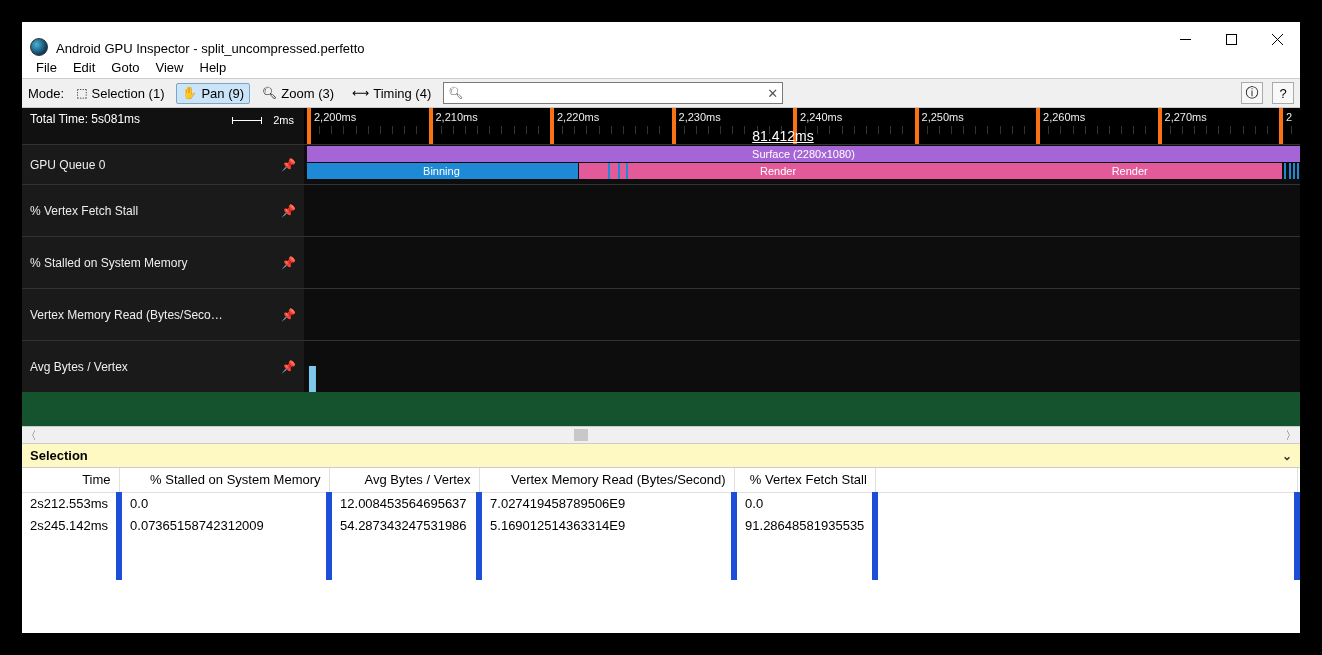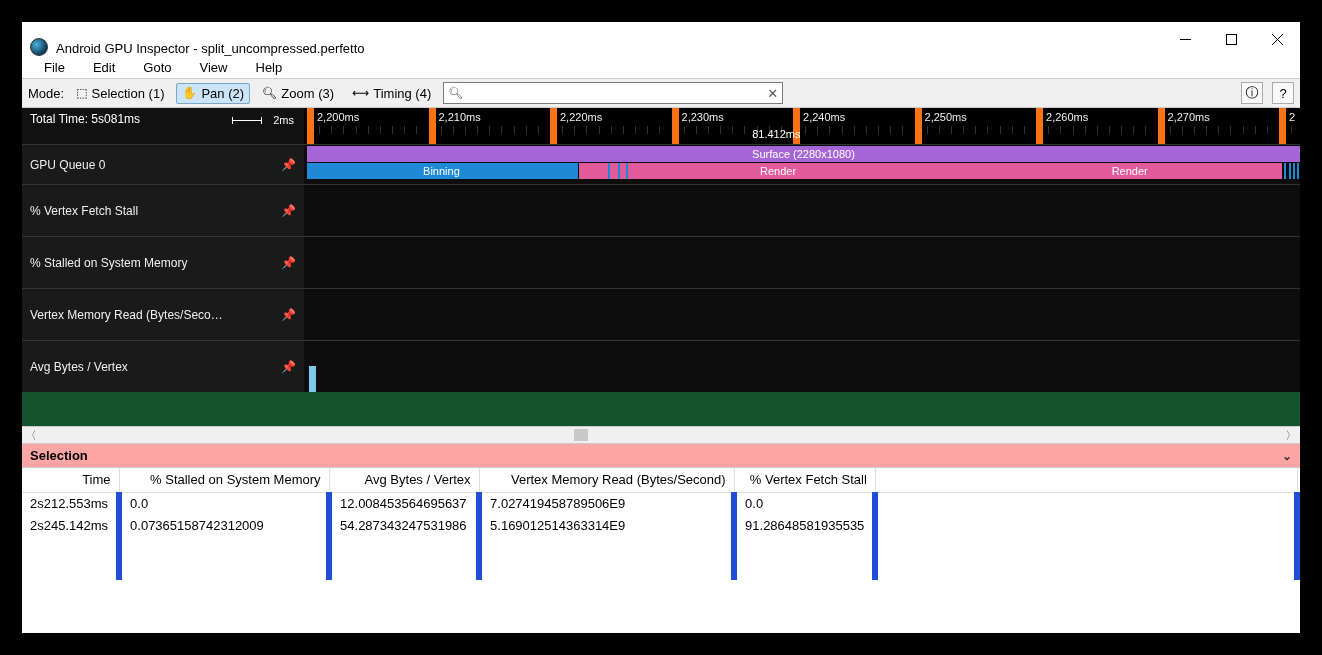--- a/index.html
+++ b/index.html
@@ -15,7 +15,7 @@
   .win-btn svg { width: 11px; height: 11px; }
 
   
-  .menu-bar { height: 22px; display: flex; align-items: center; padding-left: 14px; gap: 12px; font-size: 13px; color: #000; }
+  .menu-bar { height: 22px; display: flex; align-items: center; padding-left: 6px; gap: 0; font-size: 13px; color: #000; }
   .menu-bar span { padding: 2px 8px; cursor: default; }
 
   

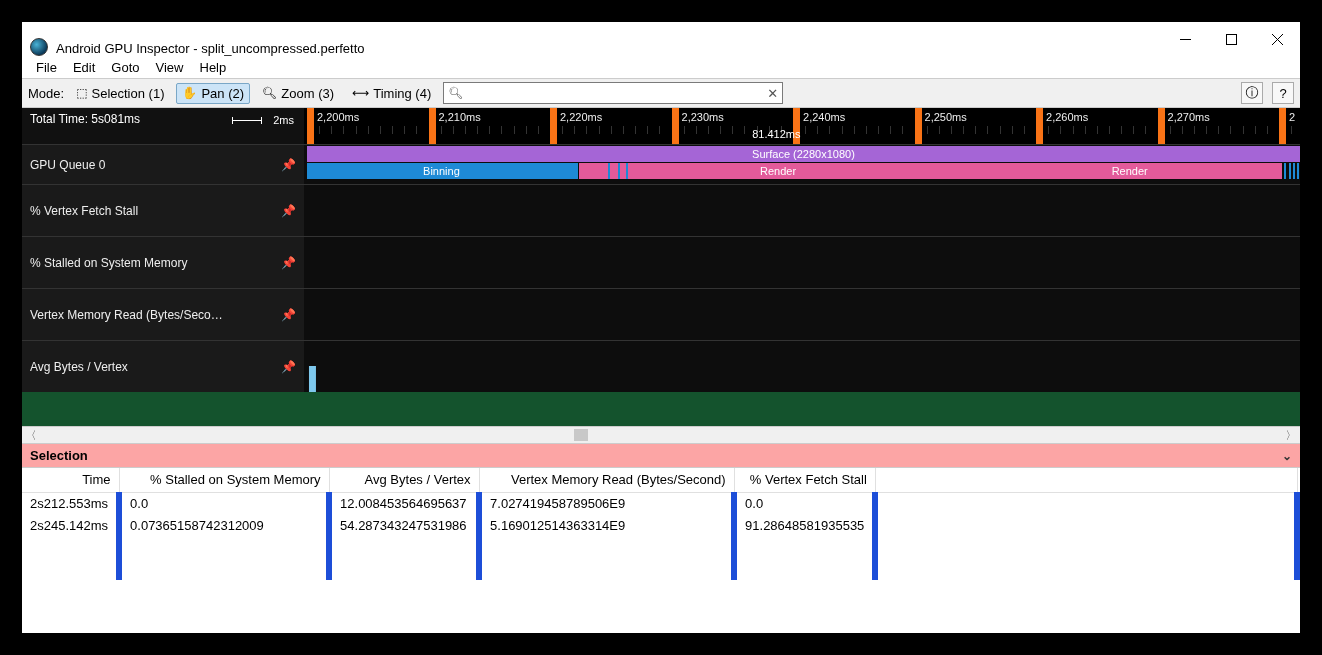--- a/index.html
+++ b/index.html
@@ -120,7 +120,7 @@
       </div>
     <div class="mode-btn active">
         <span class="ico">✋</span>
-        <span>Pan (2)</span>
+        <span>Pan (9)</span>
       </div>
     <div class="mode-btn">
         <span class="ico">🔍︎</span>

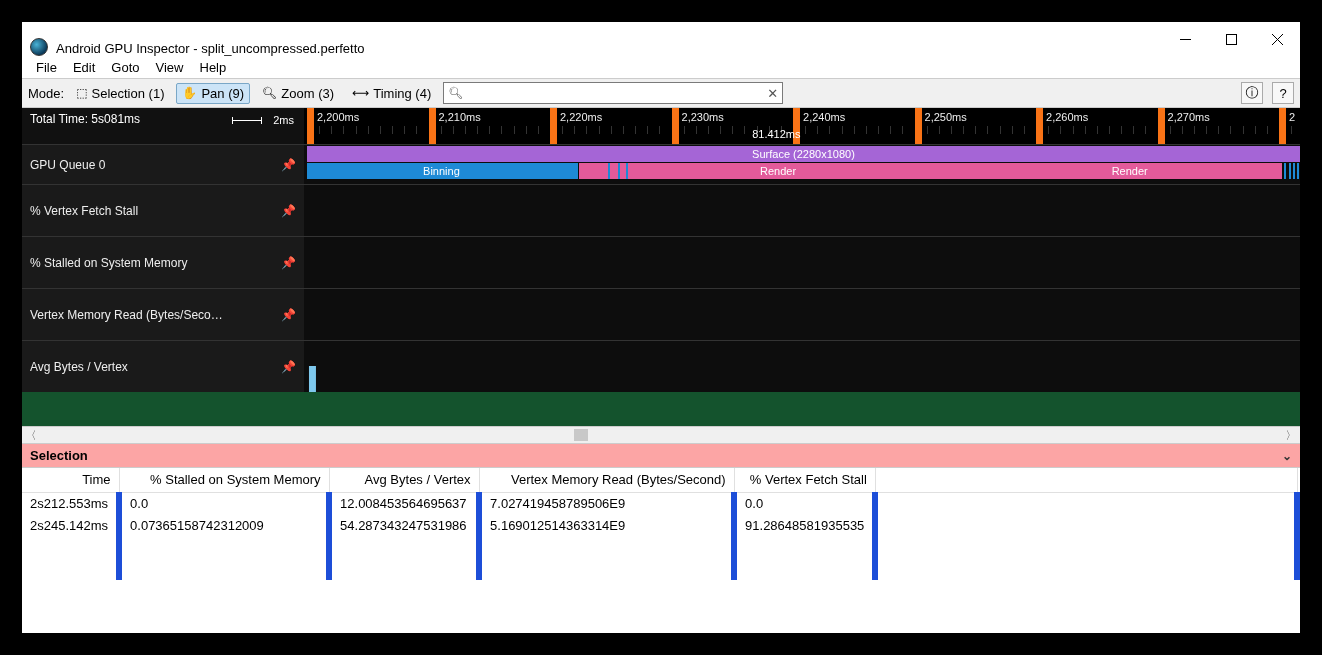--- a/index.html
+++ b/index.html
@@ -39,7 +39,7 @@
   .time-header .left .scale-line::before, .time-header .left .scale-line::after { content:""; position:absolute; top:-3px; width:1px; height:7px; background:#fff; }
   .time-header .left .scale-line::after { right:0; }
   .time-header .right { flex: 1; background: #000; position: relative; overflow: hidden; }
-  .tick { position: absolute; top: 0; height: 36px; border-left: 7px solid #f97316; }
+  .tick { position: absolute; top: 0; height: 36px; border-left: 4px solid #f97316; }
   .tick-label { position: absolute; top: 3px; font-size: 11px; color: #eee; padding-left: 3px; white-space: nowrap; }
   .tick-minor { position: absolute; top: 18px; width: 1px; height: 8px; background: #333; }
   .marker-label { position:absolute; top:20px; font-size:11px; color:#fff; }

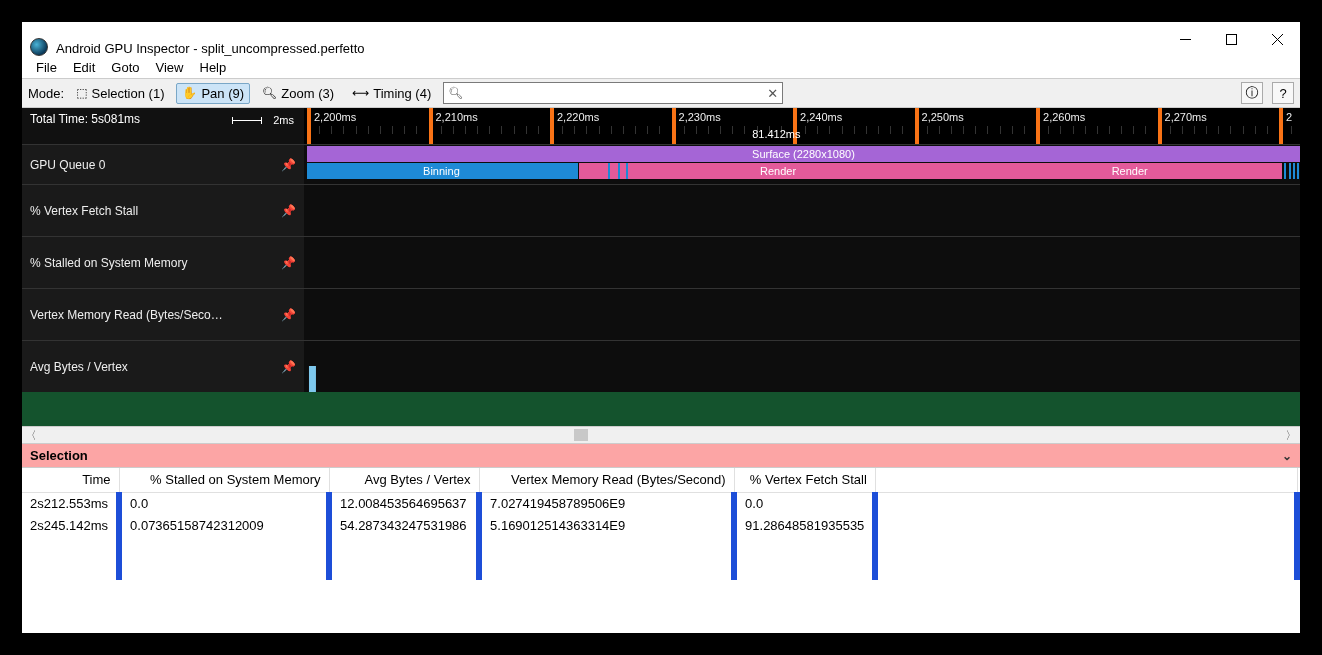--- a/index.html
+++ b/index.html
@@ -42,7 +42,7 @@
   .tick { position: absolute; top: 0; height: 36px; border-left: 4px solid #f97316; }
   .tick-label { position: absolute; top: 3px; font-size: 11px; color: #eee; padding-left: 3px; white-space: nowrap; }
   .tick-minor { position: absolute; top: 18px; width: 1px; height: 8px; background: #333; }
-  .marker-label { position:absolute; top:20px; font-size:11px; color:#fff; }
+  .marker-label { position:absolute; top:20px; font-size:14px; color:#fff;text-decoration:underline; }
 
   
   .track { display: flex; height: 52px; border-top: 1px solid #333; }

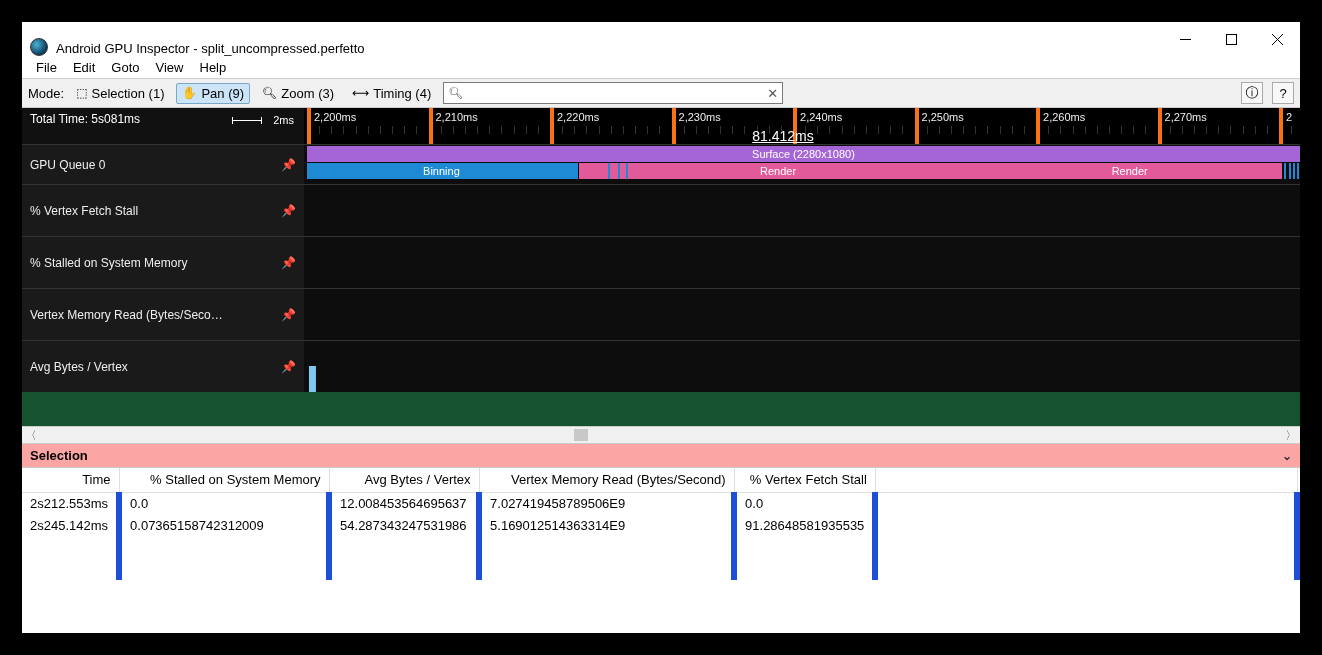--- a/index.html
+++ b/index.html
@@ -68,7 +68,7 @@
 
   
   .selection-panel { flex: 1; display: flex; flex-direction: column; background: #fff; }
-  .sel-header { height: 24px; background: #fca5a5; border-bottom: 1px solid #ccc; display: flex; align-items: center; padding: 0 8px; font-weight: 600; font-size: 13px; justify-content: space-between; }
+  .sel-header { height: 24px; background: #fef9c3; border-bottom: 1px solid #ccc; display: flex; align-items: center; padding: 0 8px; font-weight: 600; font-size: 13px; justify-content: space-between; }
   .sel-header .chev { font-size: 12px; color: #333; }
   .sel-table { flex: 1; overflow: hidden; }
   .sel-table table { width: 100%; border-collapse: collapse; font-size: 13px; color: #000; }

